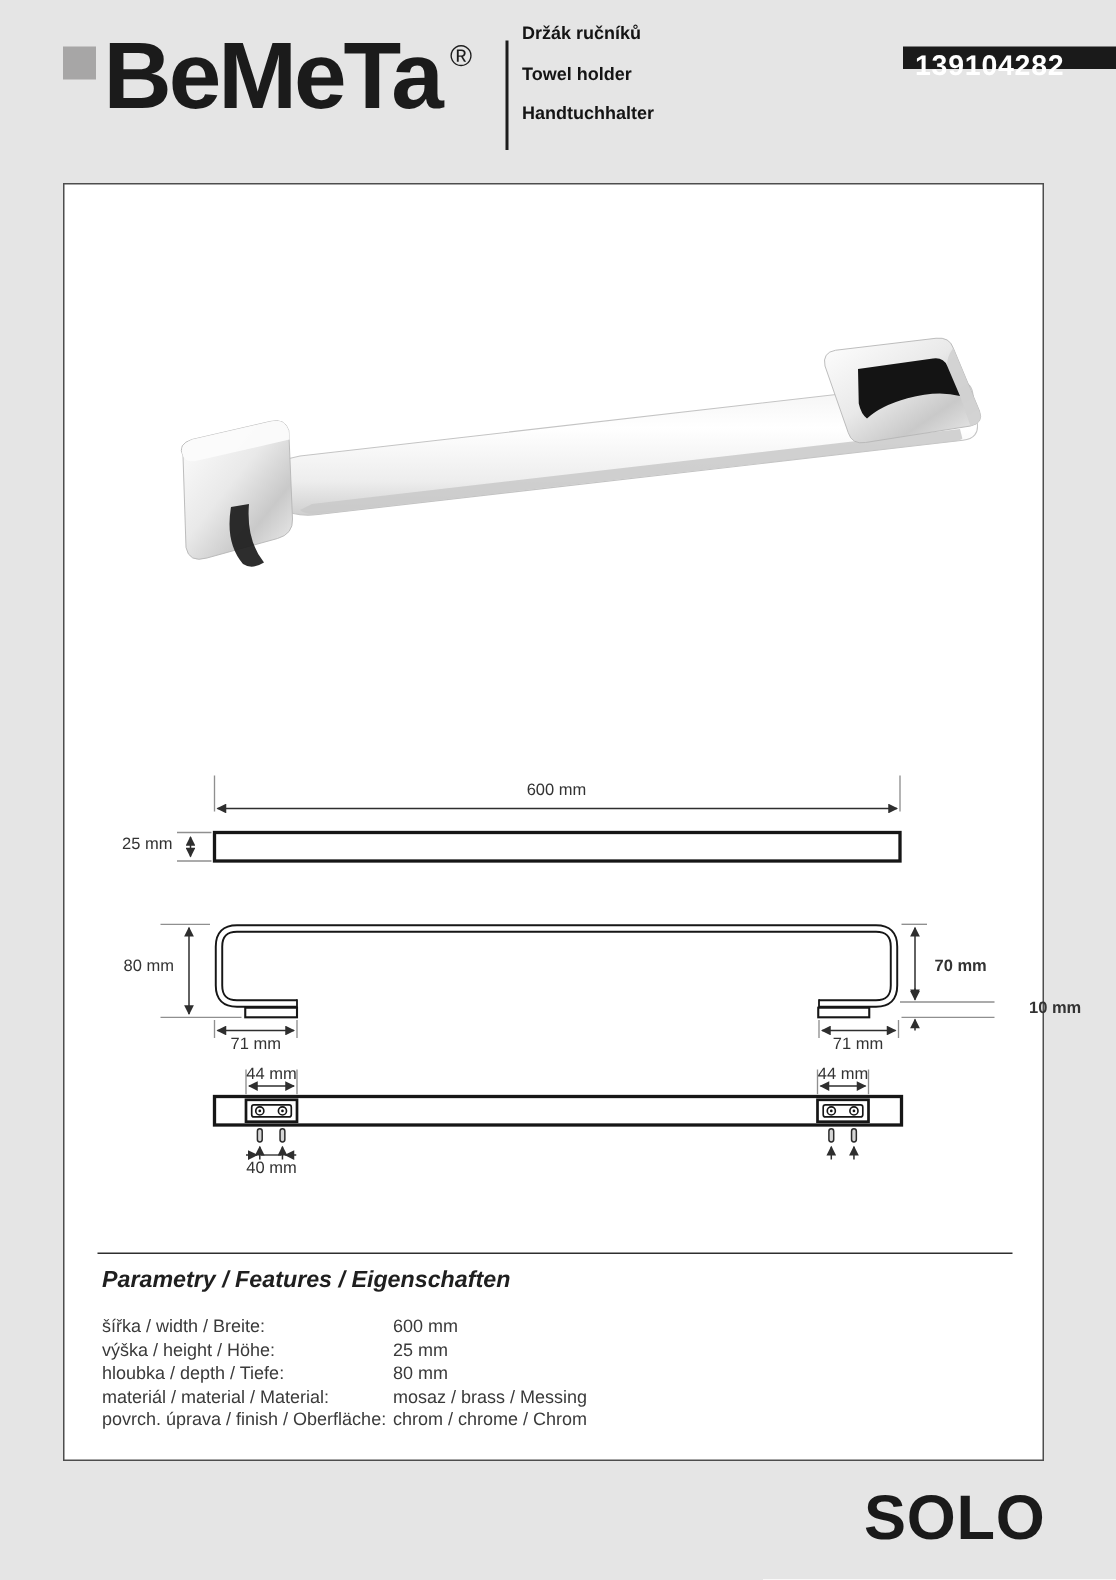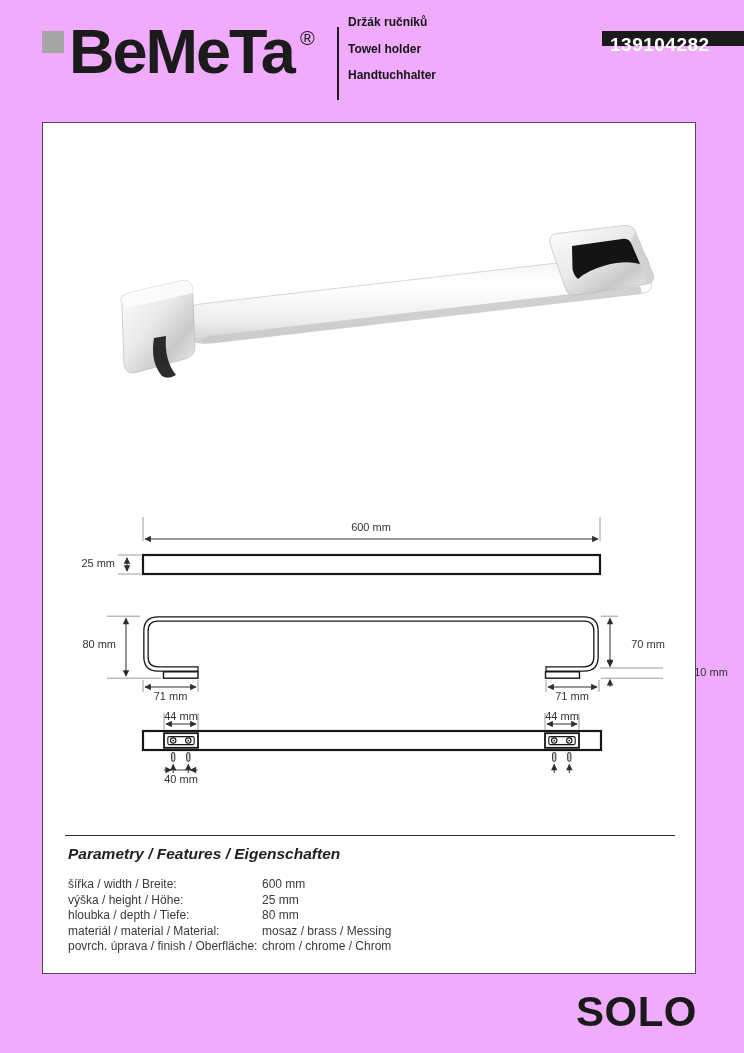--- a/index.html
+++ b/index.html
@@ -3,7 +3,7 @@
 <meta charset="utf-8">
 <style>
   html,body{margin:0;padding:0;background:#fff;}
-  .page{position:relative;width:744px;height:1053px;background:#f0abfc;overflow:hidden;
+  .page{position:relative;width:744px;height:1053px;background:#e5e5e5;overflow:hidden;
         font-family:"Liberation Sans","DejaVu Sans",sans-serif;color:#222;}
   .abs{position:absolute;}
   

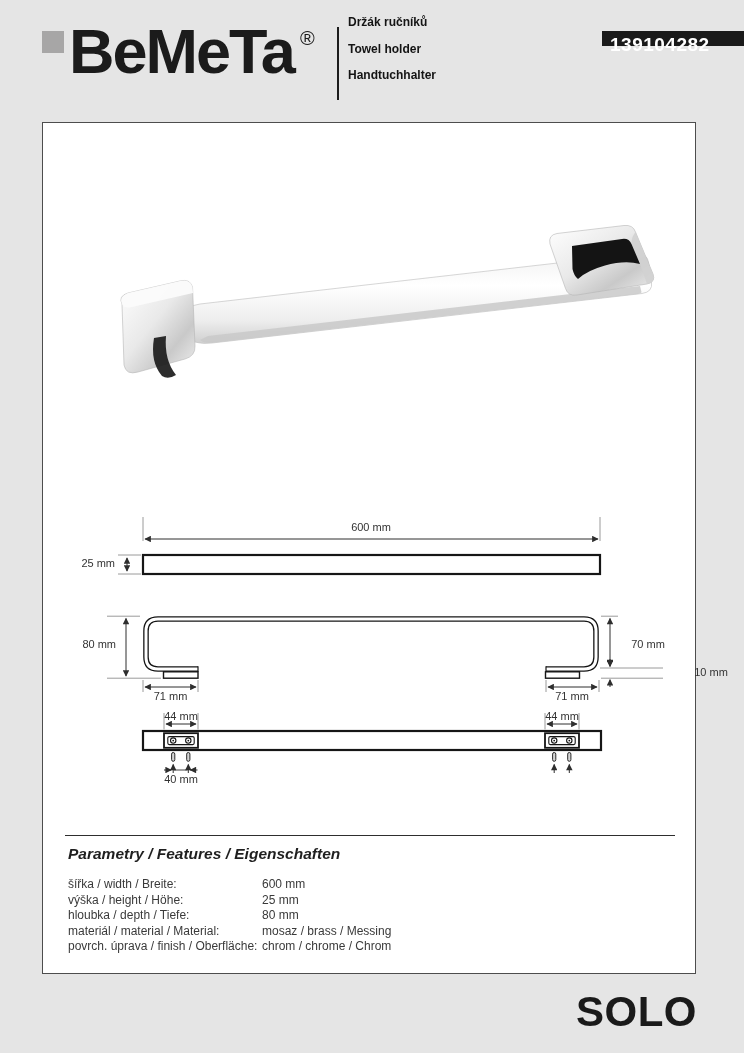--- a/index.html
+++ b/index.html
@@ -19,7 +19,7 @@
   .spec-box{left:42px;top:122px;width:654px;height:852px;border:1.2px solid #4d4d4d;background:#fff;box-sizing:border-box;}
   
   .dim{font-size:11px;line-height:12px;color:#333;white-space:nowrap;text-align:center;}
-  .dim.r{text-align:right;} .dim.l{text-align:center;}
+  .dim.r{text-align:right;} .dim.l{text-align:left;font-weight:bold;}
   
   .rule{left:65px;top:835px;width:610px;height:1.3px;background:#2e2e2e;}
   .param-heading{left:68px;top:845px;font-size:15.5px;font-weight:700;color:#1f1f1f;white-space:nowrap;font-style:italic;}

